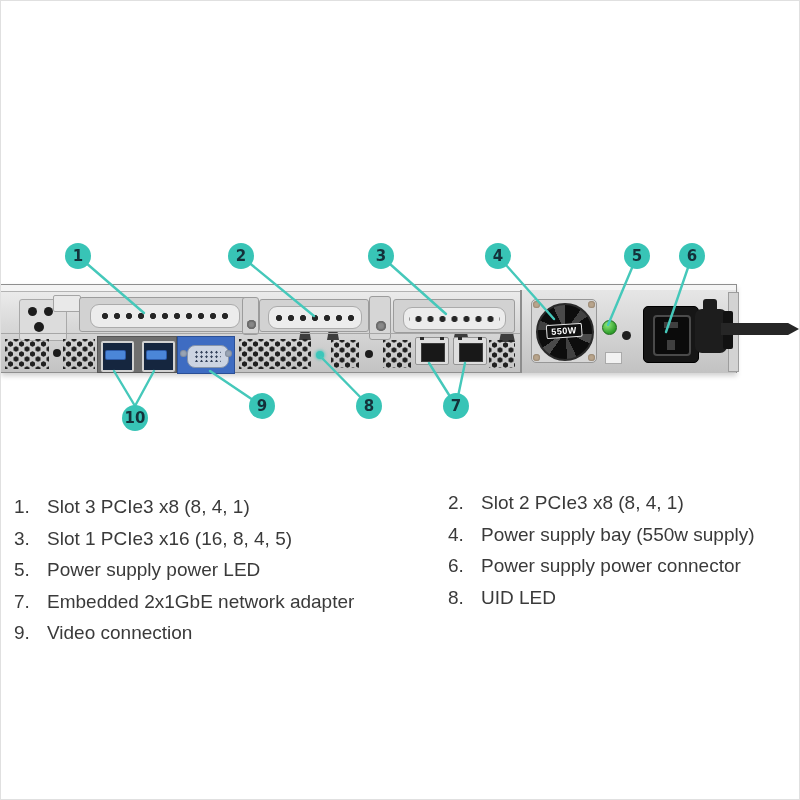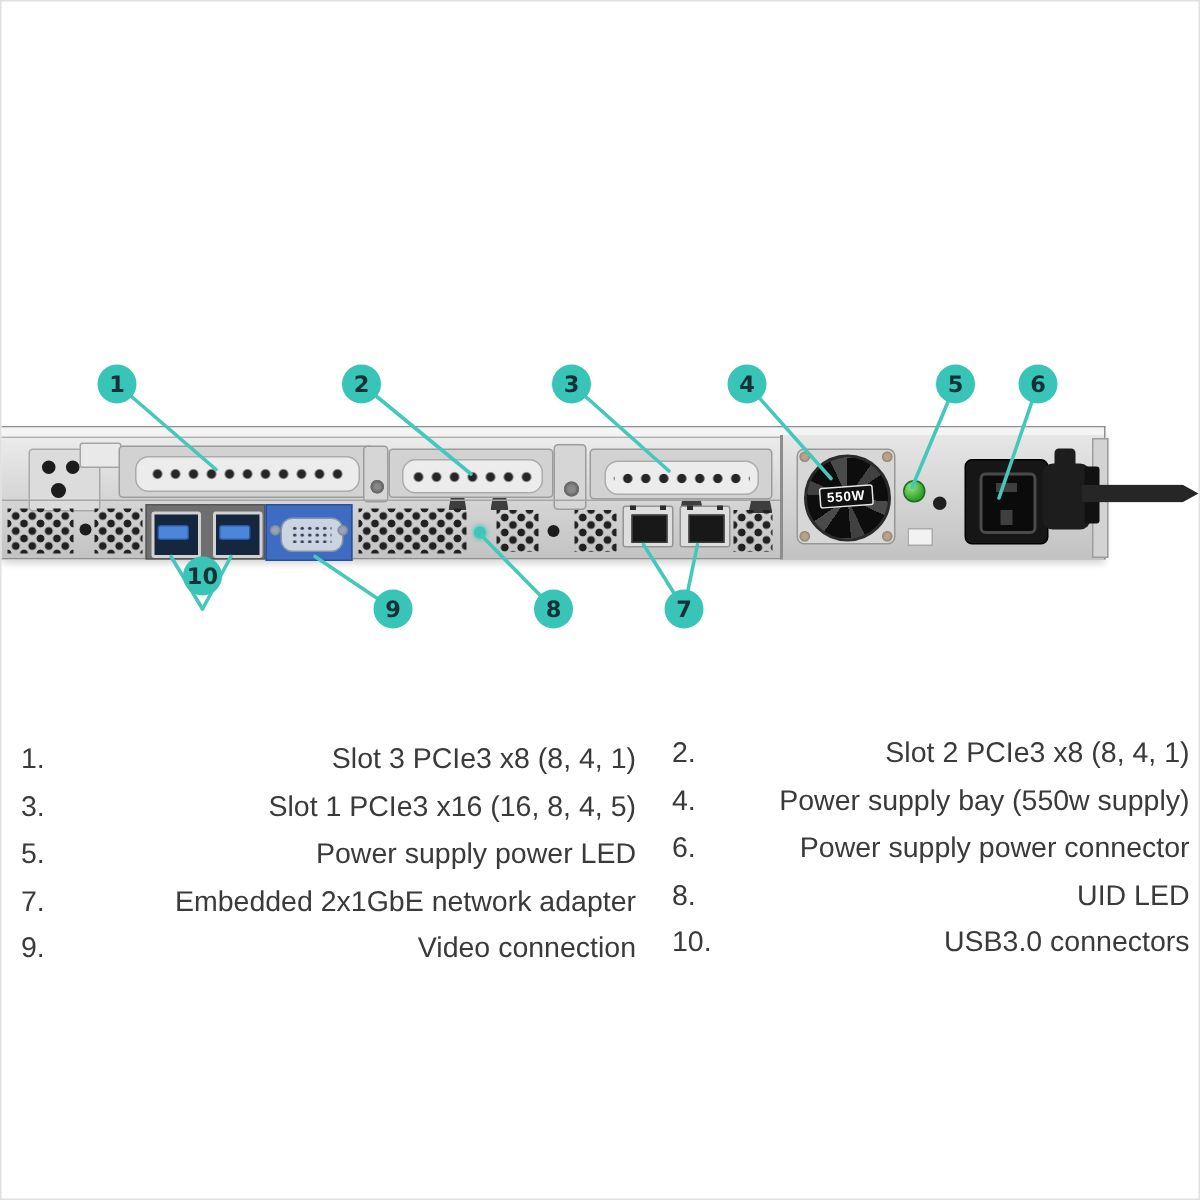--- a/index.html
+++ b/index.html
@@ -263,7 +263,7 @@
     <div class="callout" style="left:442px;top:392px">7</div>
     <div class="callout" style="left:355px;top:392px">8</div>
     <div class="callout" style="left:248px;top:392px">9</div>
-    <div class="callout" style="left:121px;top:370px">10</div>
+    <div class="callout" style="left:121px;top:404px">10</div>
   </div>
 
   <div id="legend">

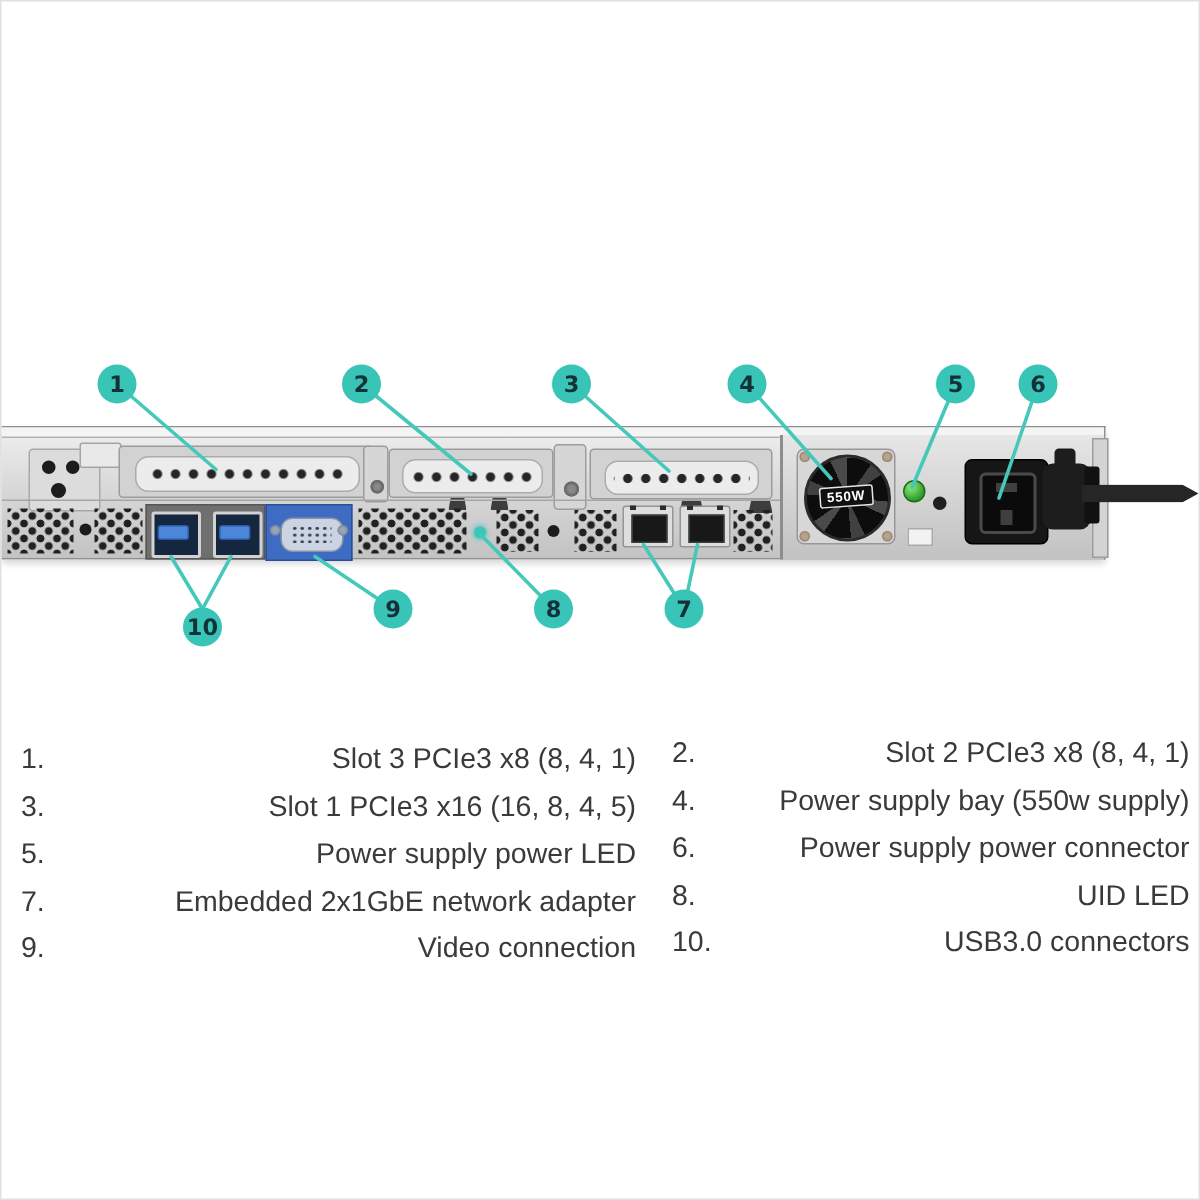--- a/index.html
+++ b/index.html
@@ -123,7 +123,7 @@
   .legend-col.right{left:447px;width:345px;top:-4px;}
   .legend-item{display:flex;line-height:31.5px;}
   .legend-num{flex:0 0 33px;}
-  .legend-lbl{flex:1;text-align:right;}
+  .legend-lbl{flex:1;}
 </style>
 </head>
 <body>

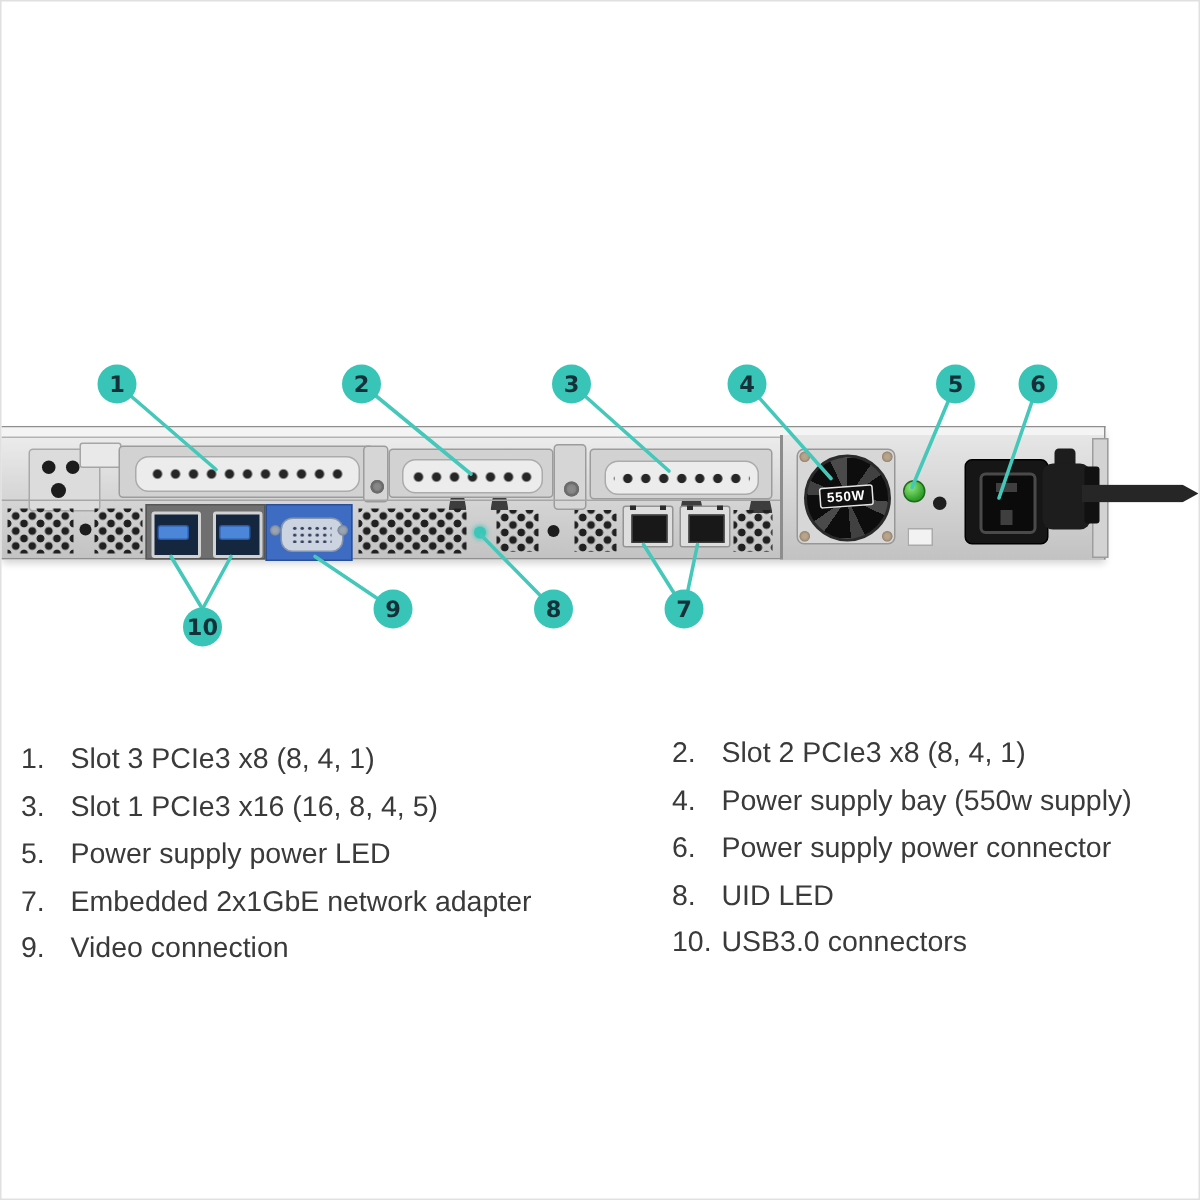--- a/index.html
+++ b/index.html
@@ -306,10 +306,6 @@
         <span class="legend-num">8.</span>
         <span class="legend-lbl">UID LED</span>
       </div>
-      <div class="legend-item">
-        <span class="legend-num">10.</span>
-        <span class="legend-lbl">USB3.0 connectors</span>
-      </div>
     </div>
   </div>
 

